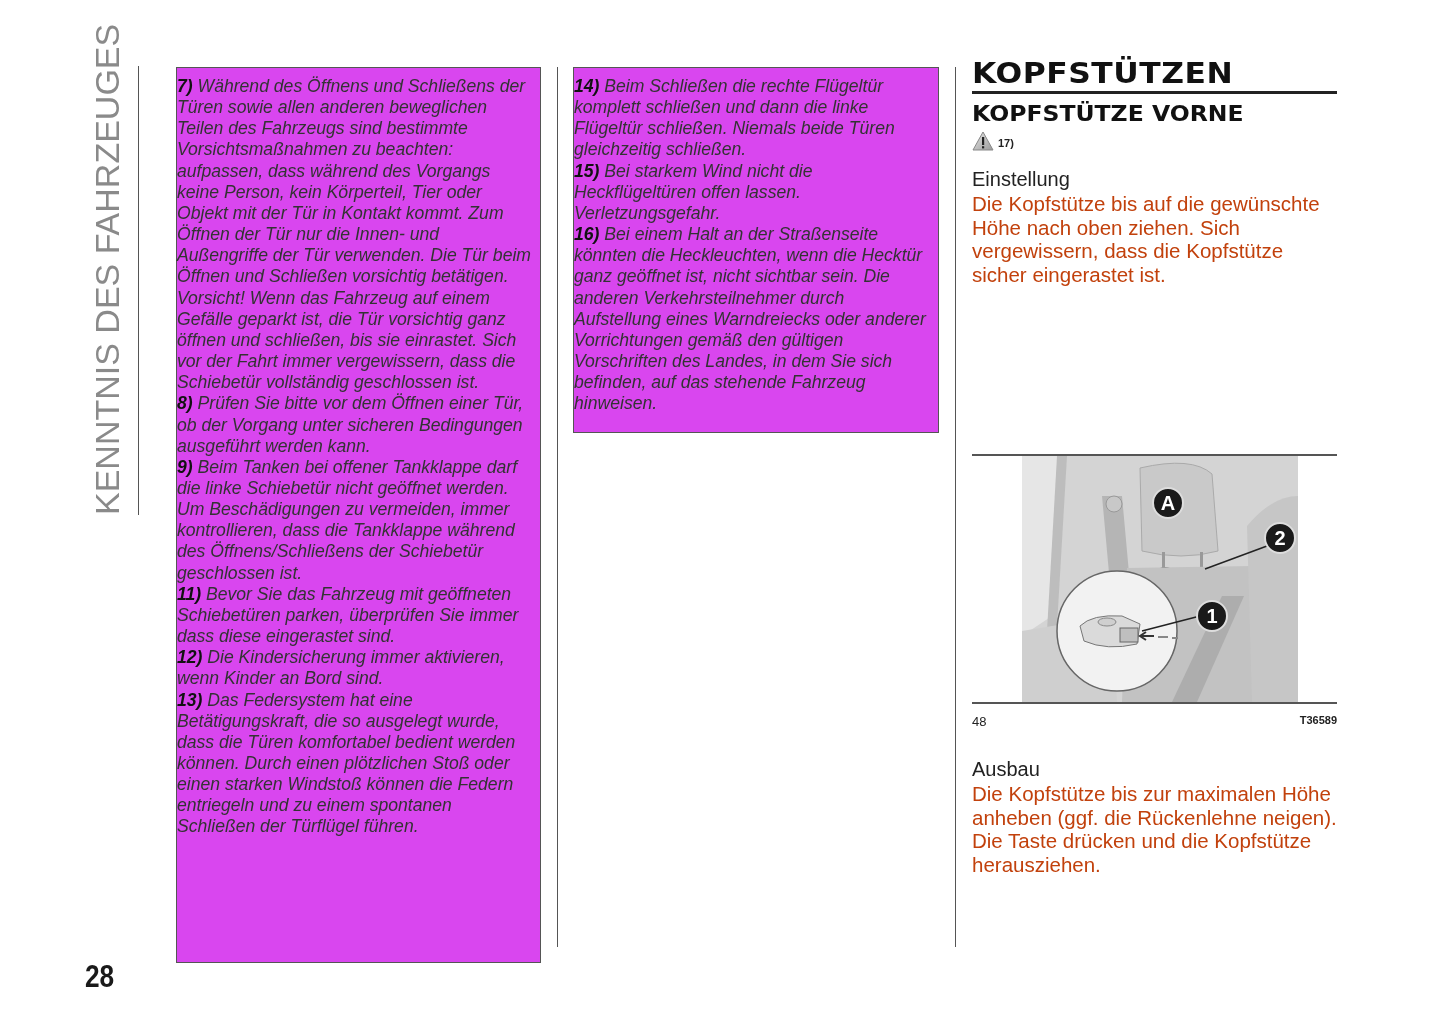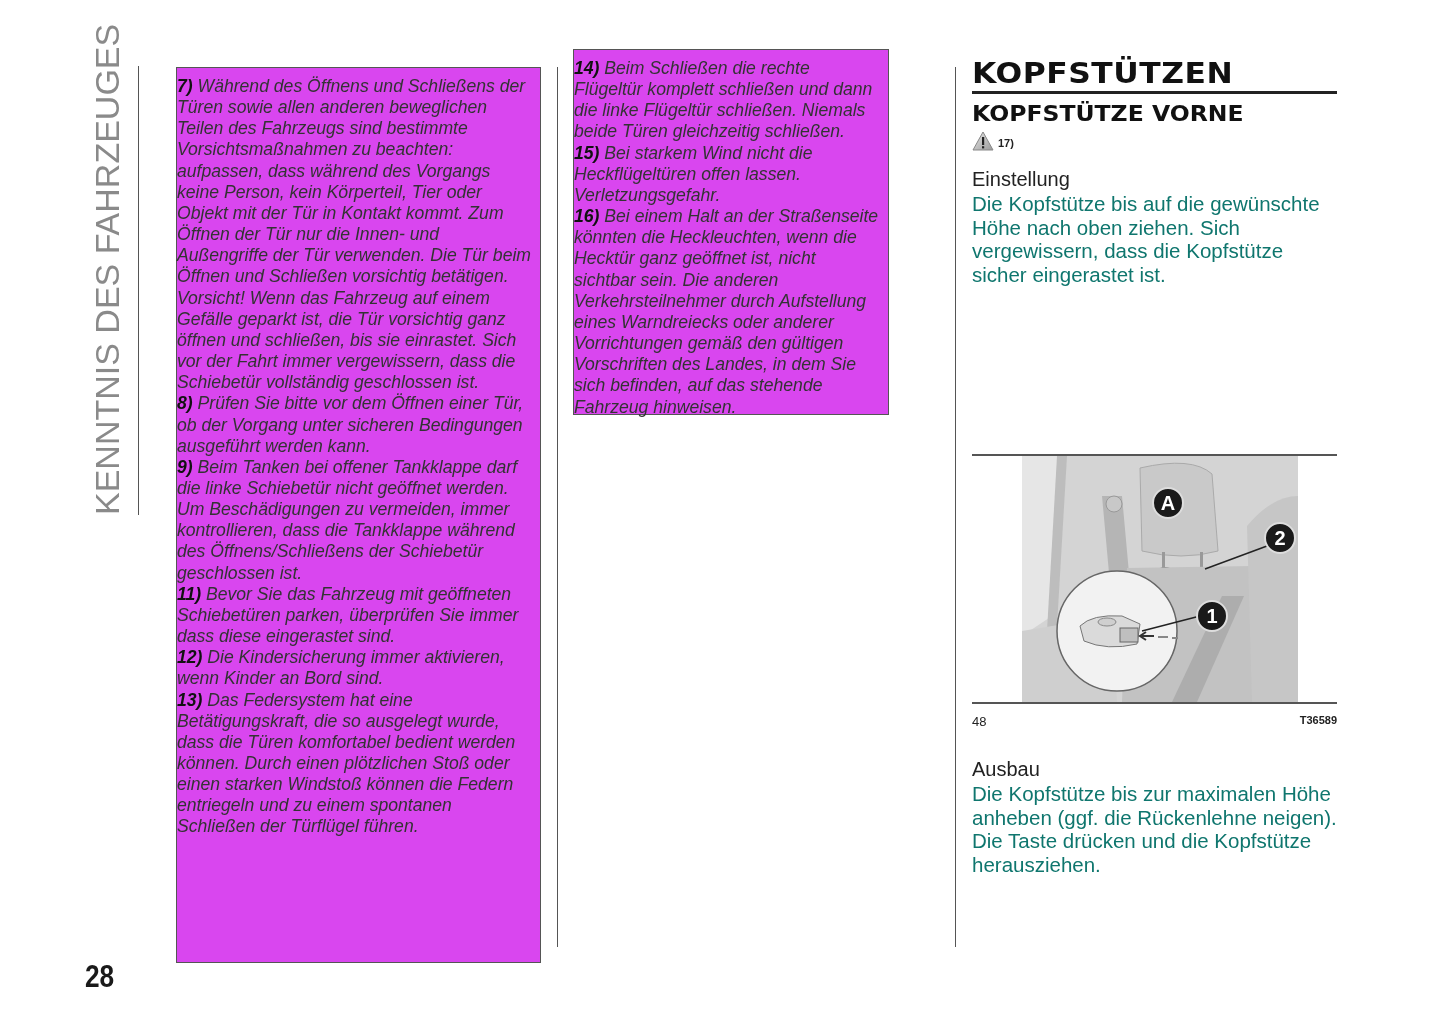--- a/index.html
+++ b/index.html
@@ -31,7 +31,7 @@
   .warn-box p { margin: 0; }
   .warn-box b { font-weight: bold; color: #111; }
   #box1 { left: 176px; top: 67px; width: 365px; height: 896px; }
-  #box2 { left: 573px; top: 49px; width: 316px; height: 366px; }
+  #box2 { left: 573px; top: 67px; width: 366px; height: 366px; }
   .vrule { position: absolute; width: 1px; background: #555; }
   #vr1 { left: 557px; top: 67px; height: 880px; }
   #vr2 { left: 955px; top: 67px; height: 880px; }

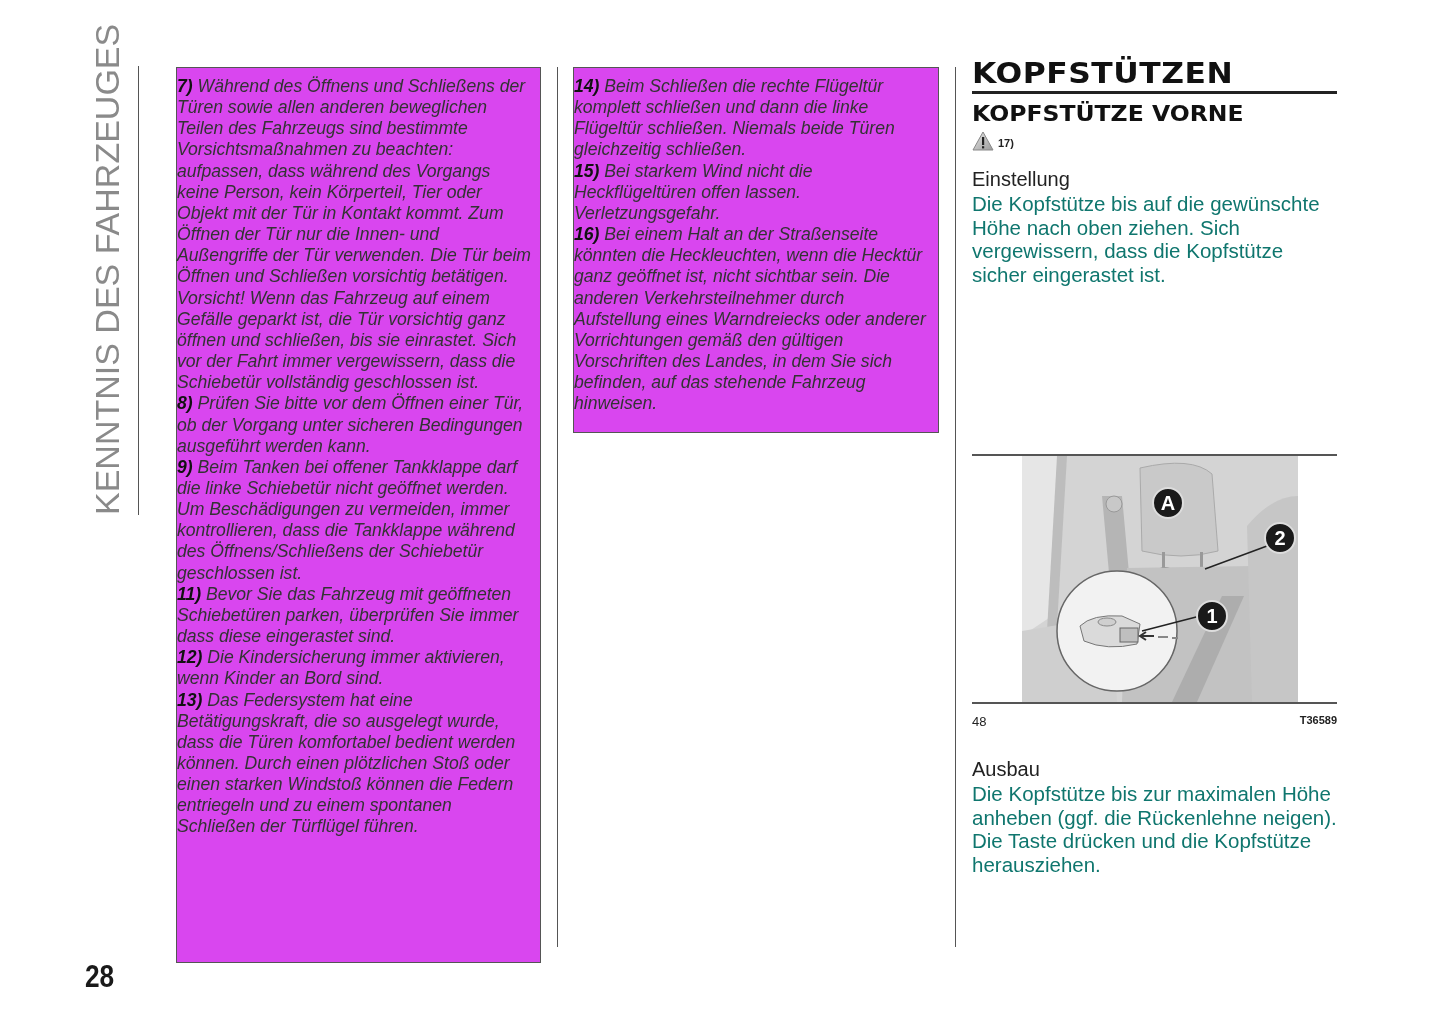--- a/index.html
+++ b/index.html
@@ -49,7 +49,7 @@
   .ref-row { display: flex; align-items: center; margin-top: 4px; height: 22px; }
   .ref-row .num { font-size: 11px; font-weight: bold; margin-left: 4px; color: #222; }
   .h3 { font-weight: normal; font-size: 20px; color: #222; margin-top: 12px; line-height: 26px; }
-  .body-text { font-size: 20.5px; line-height: 23.5px; color: #0f766e; margin: 0; }
+  .body-text { font-size: 20.5px; line-height: 23.5px; color: #c2410c; margin: 0; }
   .body-text + .body-text { margin-top: 6px; }
   .figure { position: absolute; left: 972px; top: 454px; width: 365px; }
   .fig-rule { height: 2px; background: #555; width: 365px; }

